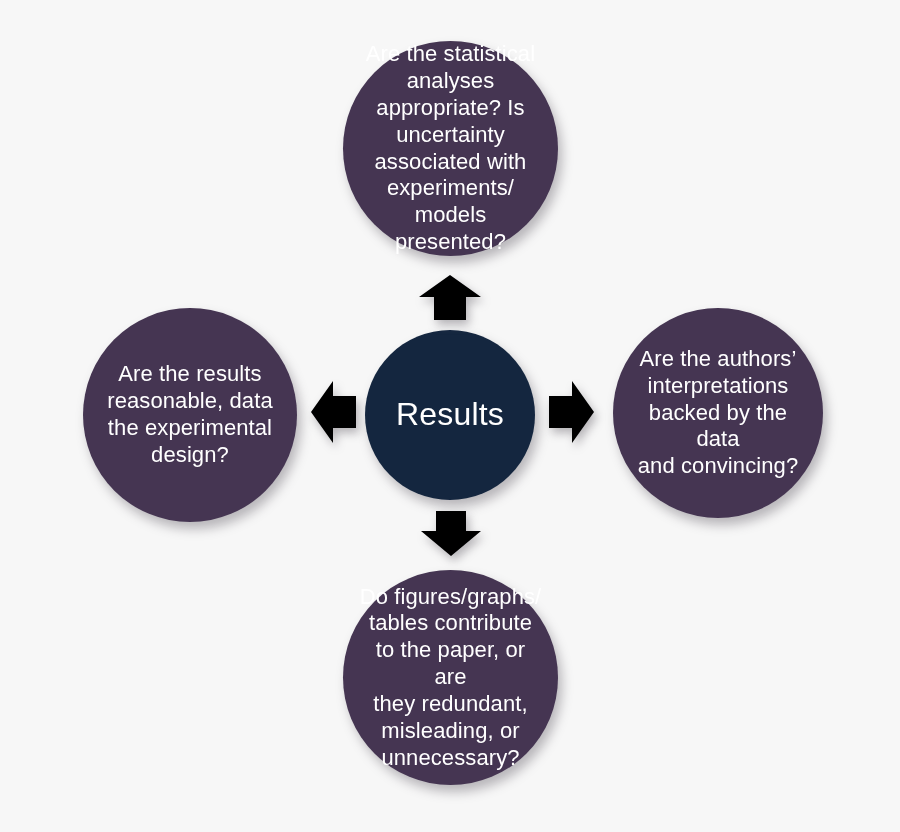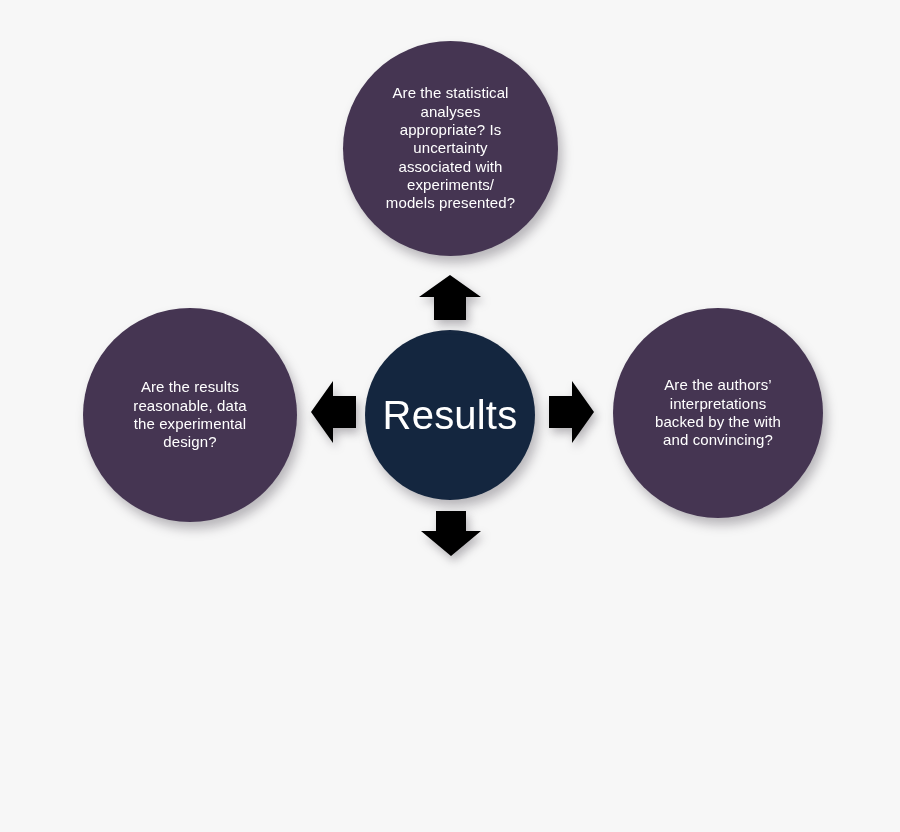--- a/index.html
+++ b/index.html
@@ -44,7 +44,7 @@
     display: block;
     padding: 0 14px;
     line-height: 1.22;
-    font-size: 15px;
+    font-size: 22px;
     font-weight: 400;
     white-space: pre-line;
     letter-spacing: 0.1px;

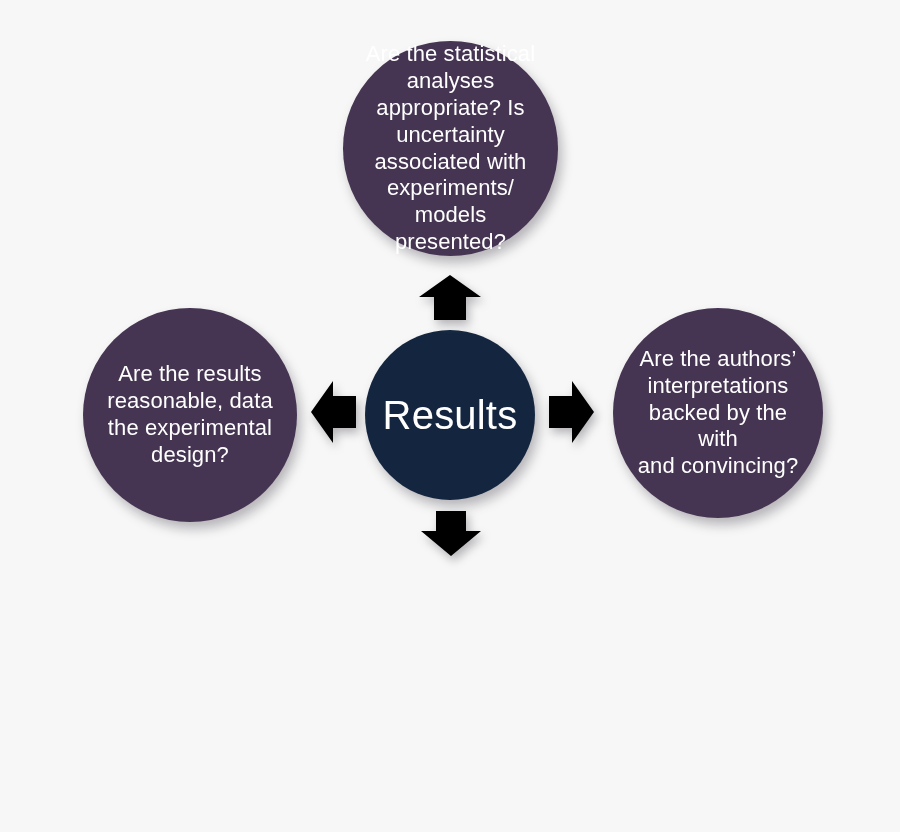--- a/index.html
+++ b/index.html
@@ -99,7 +99,7 @@
   <div class="node node-satellite" id="node-right">
     <span class="node-text">Are the authors’
 interpretations
-backed by the with
+backed by the data
 and convincing?</span>
   </div>
 

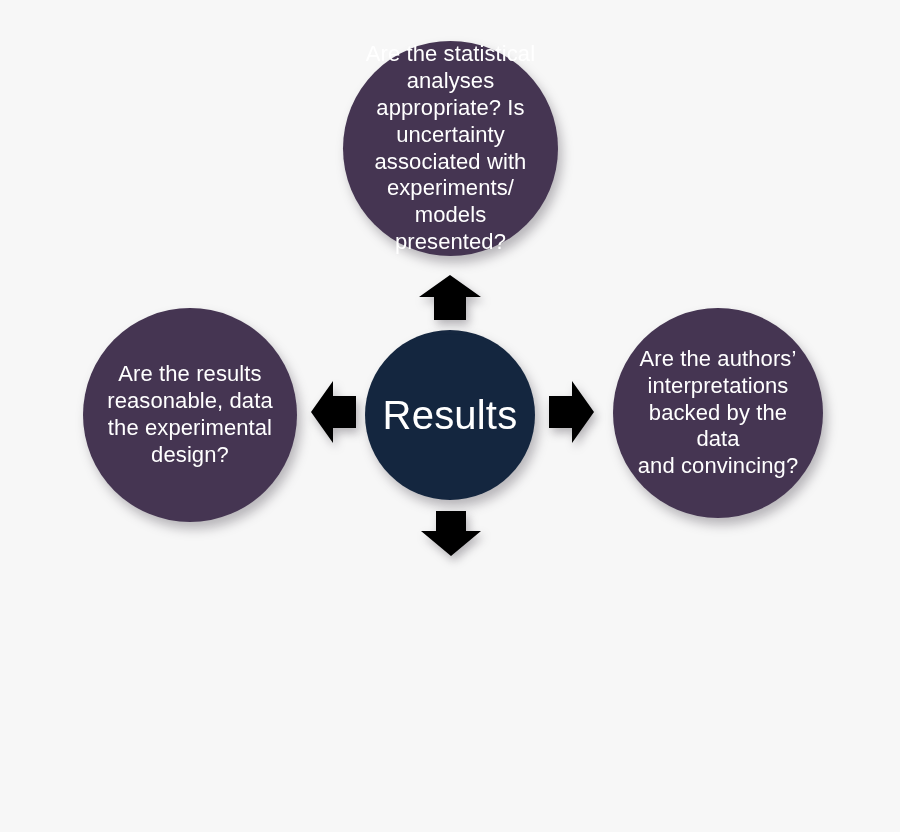--- a/index.html
+++ b/index.html
@@ -50,7 +50,7 @@
     letter-spacing: 0.1px;
   }
   .node-center .node-text {
-    font-size: 40px;
+    font-size: 32px;
     line-height: 1.1;
     padding: 0;
     letter-spacing: 0.2px;

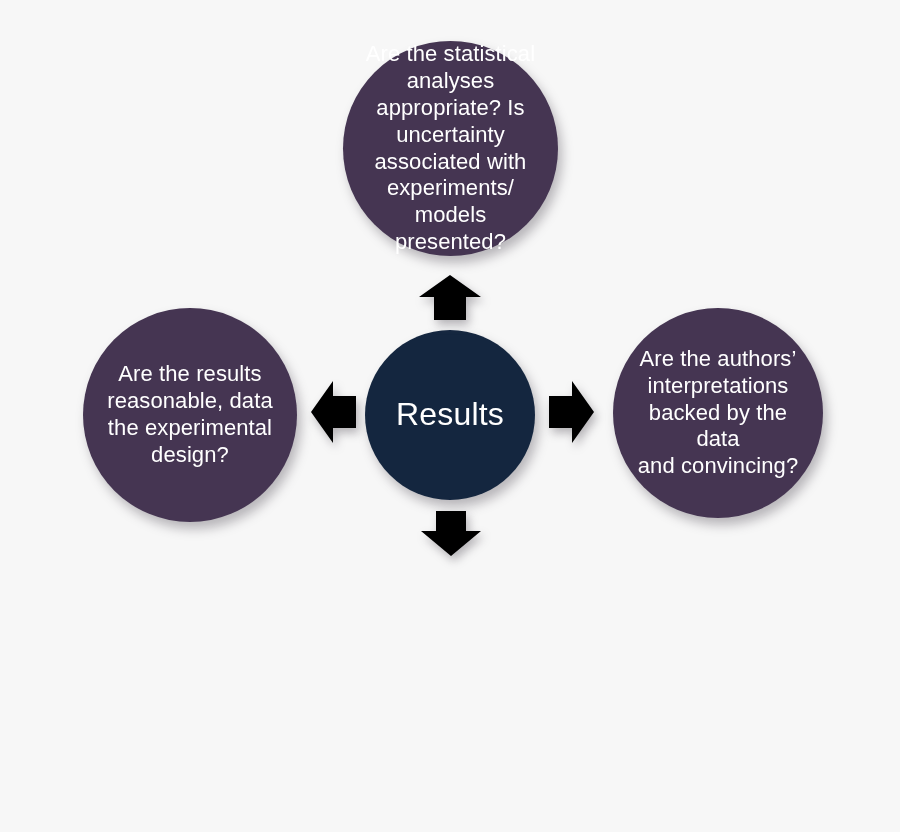--- a/index.html
+++ b/index.html
@@ -103,6 +103,14 @@
 and convincing?</span>
   </div>
 
+  <div class="node node-satellite" id="node-bottom">
+    <span class="node-text">Do figures/graphs/
+tables contribute
+to the paper, or are
+they redundant,
+misleading, or
+unnecessary?</span>
+  </div>
 
   <div class="node node-center" id="node-center">
     <span class="node-text">Results</span>

